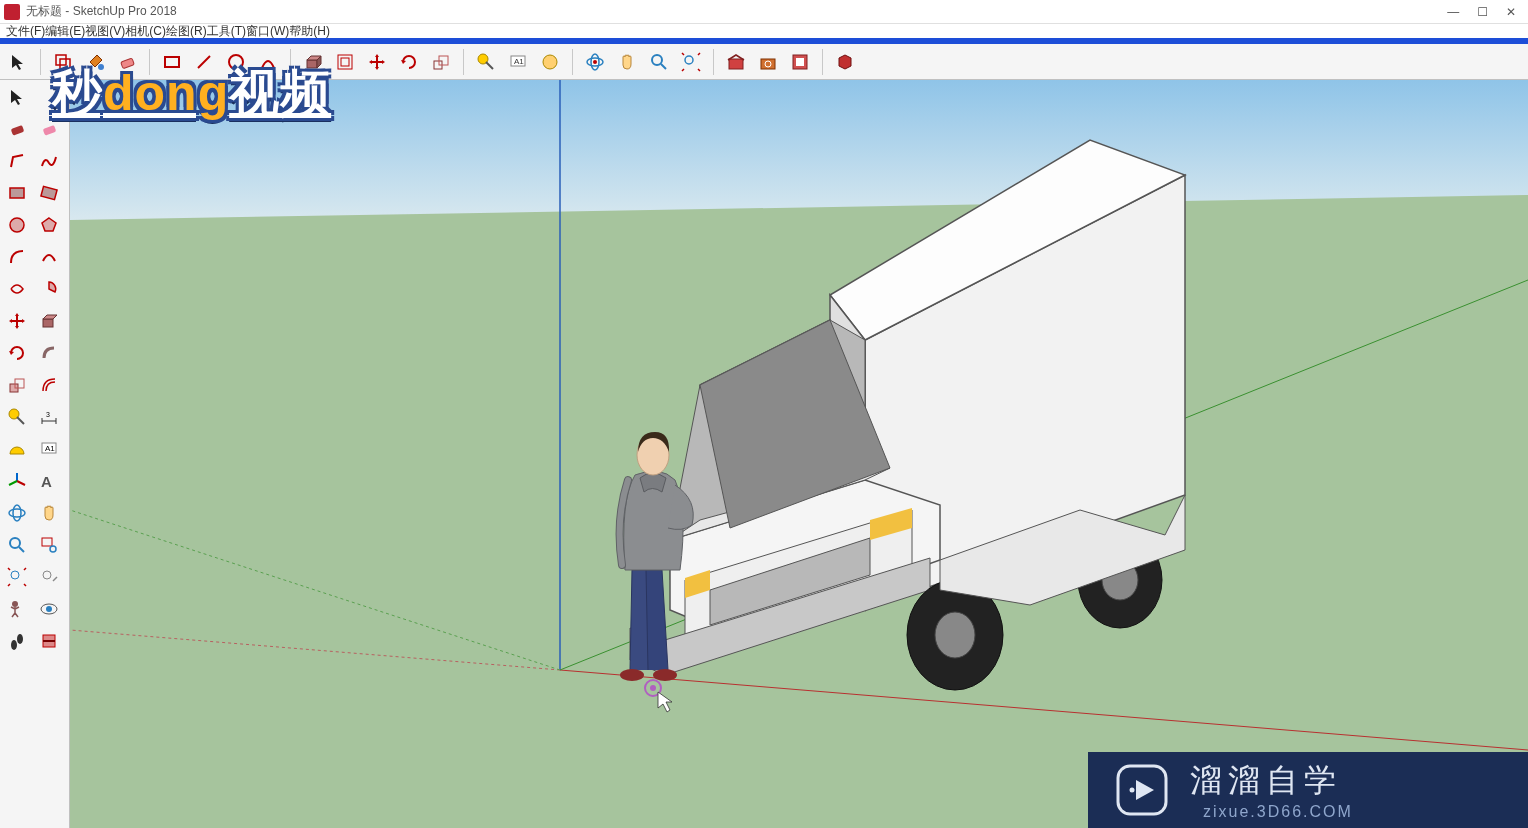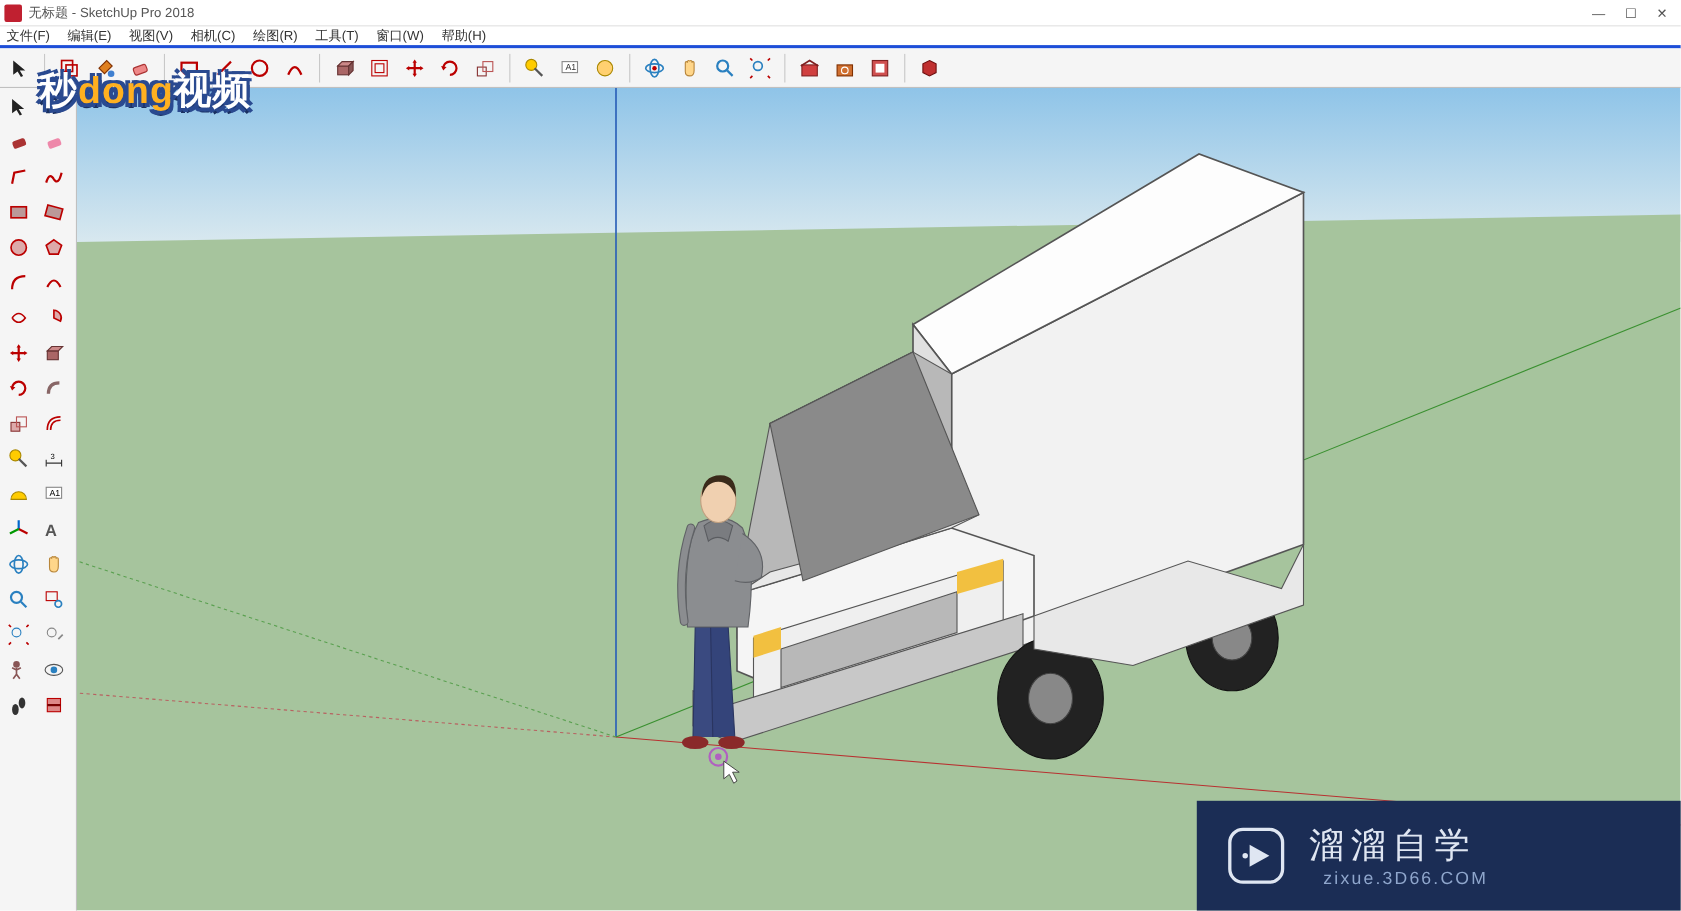--- a/index.html
+++ b/index.html
@@ -9,7 +9,7 @@
   .titlebar .title { color: #555; flex: 1; }
   .titlebar .win-controls { display: flex; gap: 18px; color: #555; padding-right: 8px; }
   .titlebar .win-controls span { cursor: pointer; }
-  .menubar { height: 20px; display: flex; align-items: center; gap: 16px; padding: 0 6px; color: #333; border-bottom: 3px solid #1d4ed8; }
+  .menubar { height: 20px; display: flex; align-items: center; padding: 0 6px; color: #333; border-bottom: 6px solid #1d4ed8; }
   .menubar span { cursor: default; }
   .top-toolbar { height: 36px; background: #f5f5f5; border-bottom: 1px solid #c0c0c0; display: flex; align-items: center; padding: 0 4px; gap: 4px; }
   .top-toolbar .sep { width: 1px; height: 26px; background: #c8c8c8; margin: 0 4px; }

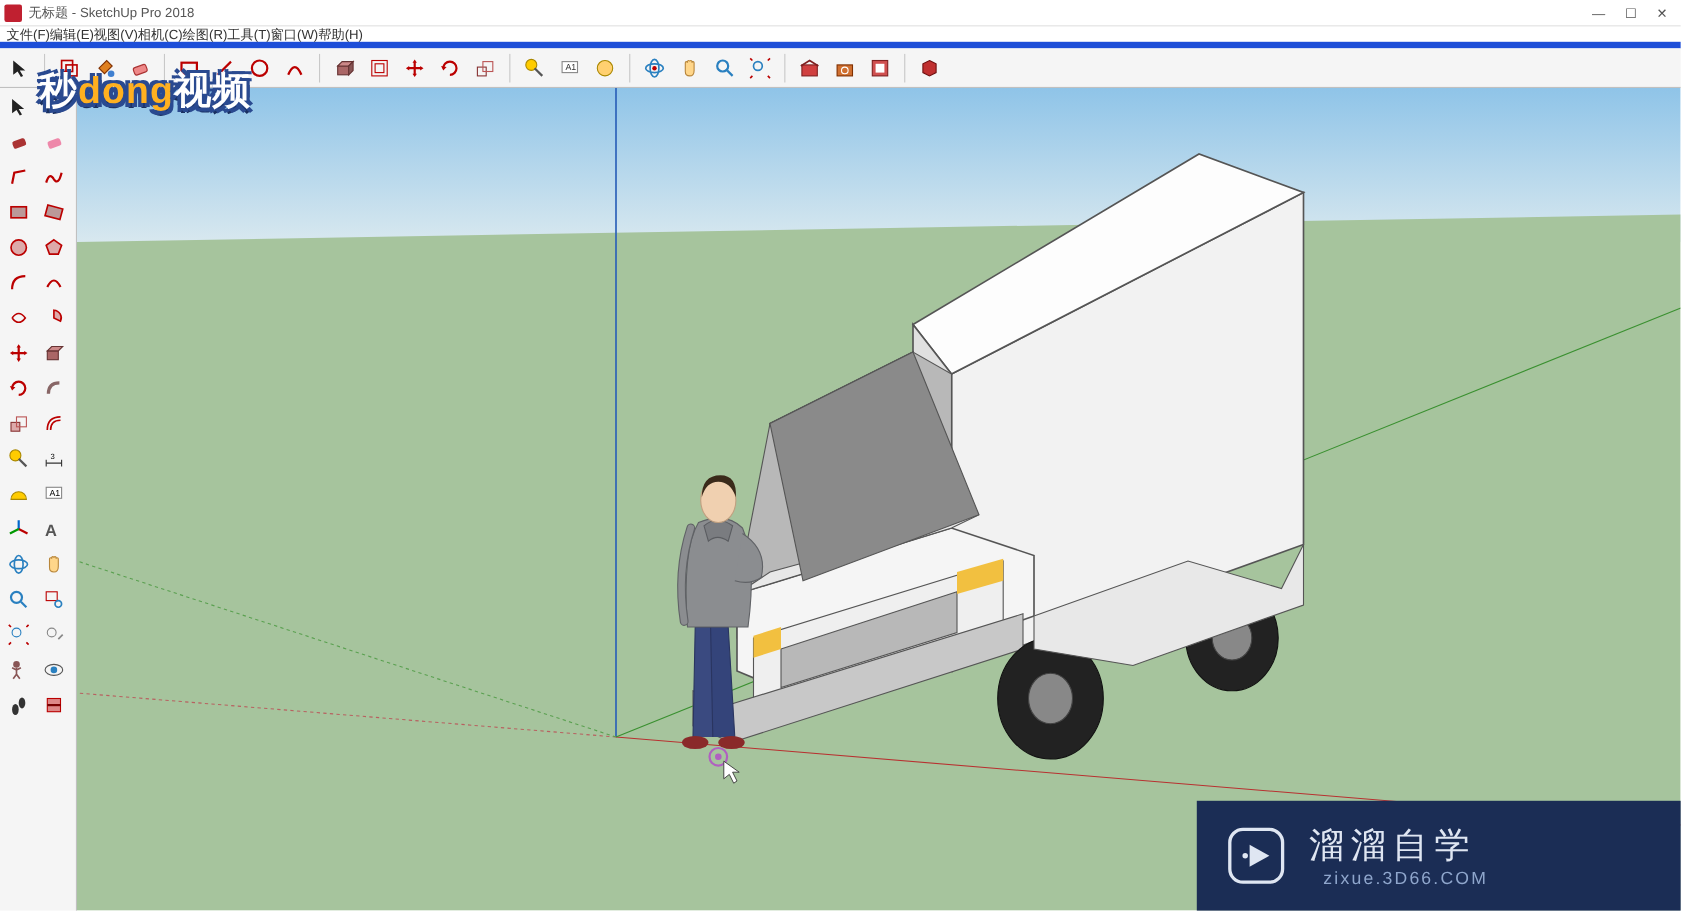--- a/index.html
+++ b/index.html
@@ -20,7 +20,7 @@
   .lt-btn { width: 30px; height: 30px; display: flex; align-items: center; justify-content: center; border: 1px solid transparent; border-radius: 2px; }
   .viewport { flex: 1; position: relative; overflow: hidden; }
   .viewport svg { width: 100%; height: 100%; display: block; }
-  .watermark-top { position: absolute; left: 36px; top: 60px; font-weight: 900; font-size: 34px; color: #fff; text-shadow: -3px -3px 0 #2a4a90, 3px -3px 0 #2a4a90, -3px 3px 0 #2a4a90, 3px 3px 0 #2a4a90, 0 4px 0 #1a3060; font-family: sans-serif; pointer-events: none; letter-spacing: 1px; }
+  .watermark-top { position: absolute; left: 52px; top: 60px; font-weight: 900; font-size: 50px; color: #fff; text-shadow: -3px -3px 0 #2a4a90, 3px -3px 0 #2a4a90, -3px 3px 0 #2a4a90, 3px 3px 0 #2a4a90, 0 4px 0 #1a3060; font-family: sans-serif; pointer-events: none; letter-spacing: 1px; text-decoration: underline; }
   .watermark-top .dong { color: #ffb020; }
   .watermark-bot { position: absolute; right: 0; bottom: 0; width: 440px; height: 100px; background: #1b2d55; display: flex; align-items: center; gap: 18px; padding: 0 24px; pointer-events: none; }
   .watermark-bot .play-icon svg { display: block; }

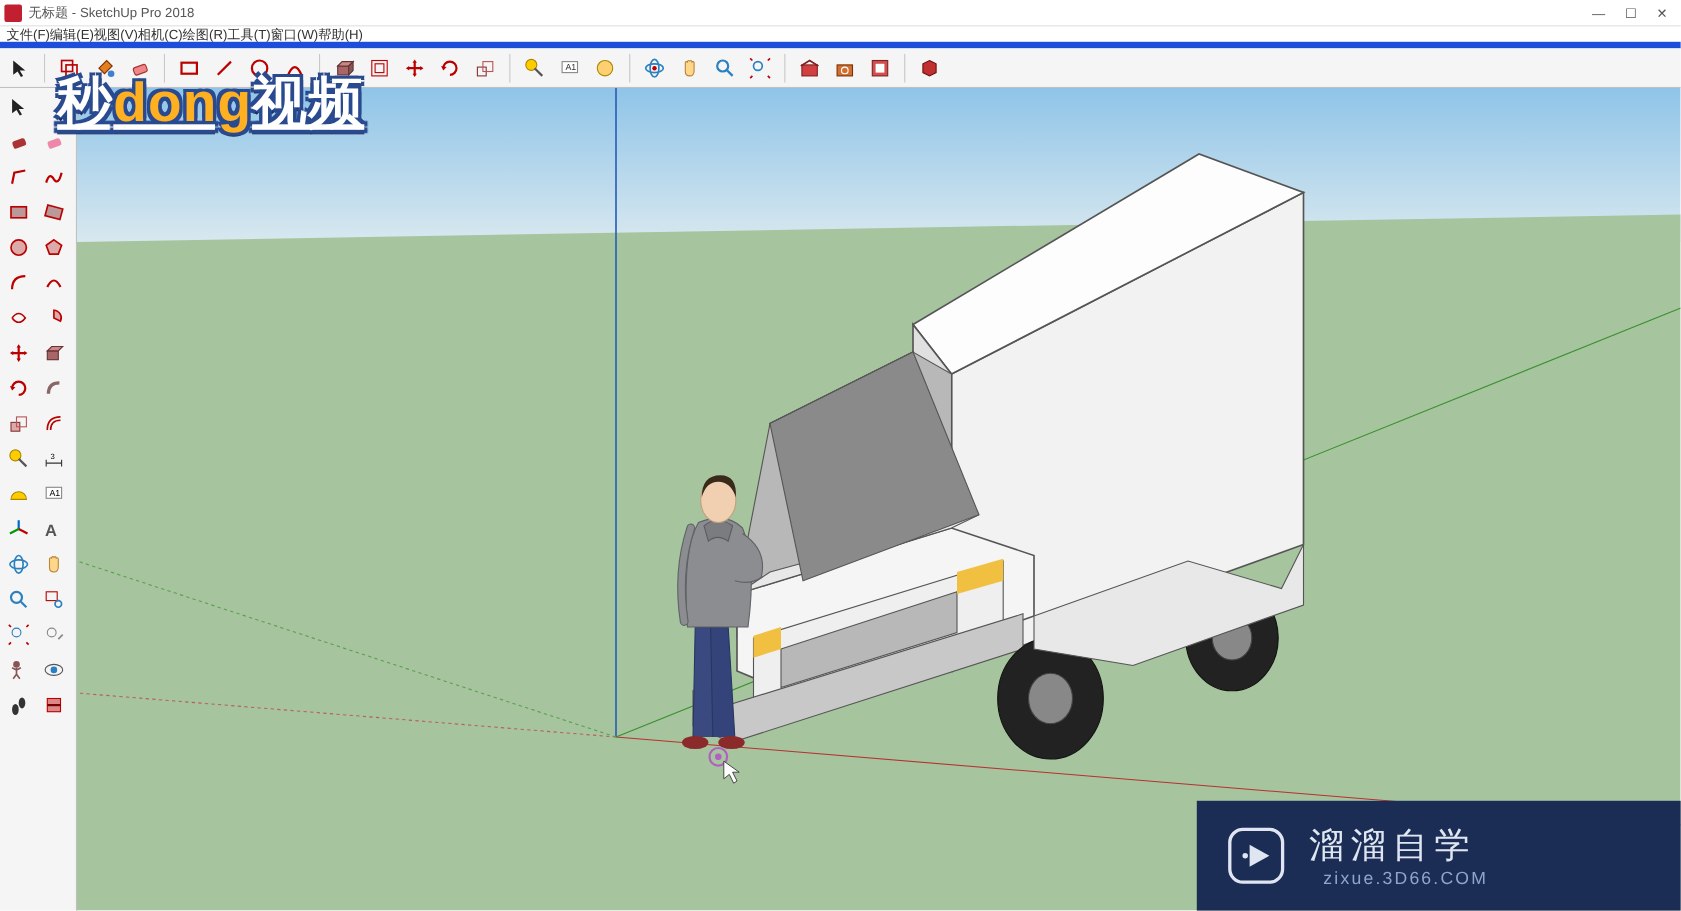--- a/index.html
+++ b/index.html
@@ -22,7 +22,7 @@
   .viewport svg { width: 100%; height: 100%; display: block; }
   .watermark-top { position: absolute; left: 52px; top: 60px; font-weight: 900; font-size: 50px; color: #fff; text-shadow: -3px -3px 0 #2a4a90, 3px -3px 0 #2a4a90, -3px 3px 0 #2a4a90, 3px 3px 0 #2a4a90, 0 4px 0 #1a3060; font-family: sans-serif; pointer-events: none; letter-spacing: 1px; text-decoration: underline; }
   .watermark-top .dong { color: #ffb020; }
-  .watermark-bot { position: absolute; right: 0; bottom: 0; width: 440px; height: 100px; background: #1b2d55; display: flex; align-items: center; gap: 18px; padding: 0 24px; pointer-events: none; }
+  .watermark-bot { position: absolute; right: 0; bottom: 0; width: 440px; height: 76px; background: #1b2d55; display: flex; align-items: center; gap: 18px; padding: 0 24px; pointer-events: none; }
   .watermark-bot .play-icon svg { display: block; }
   .watermark-bot .wtext { color: #dfe6f2; }
   .watermark-bot .wtext .big { font-size: 32px; font-weight: 500; letter-spacing: 6px; }

